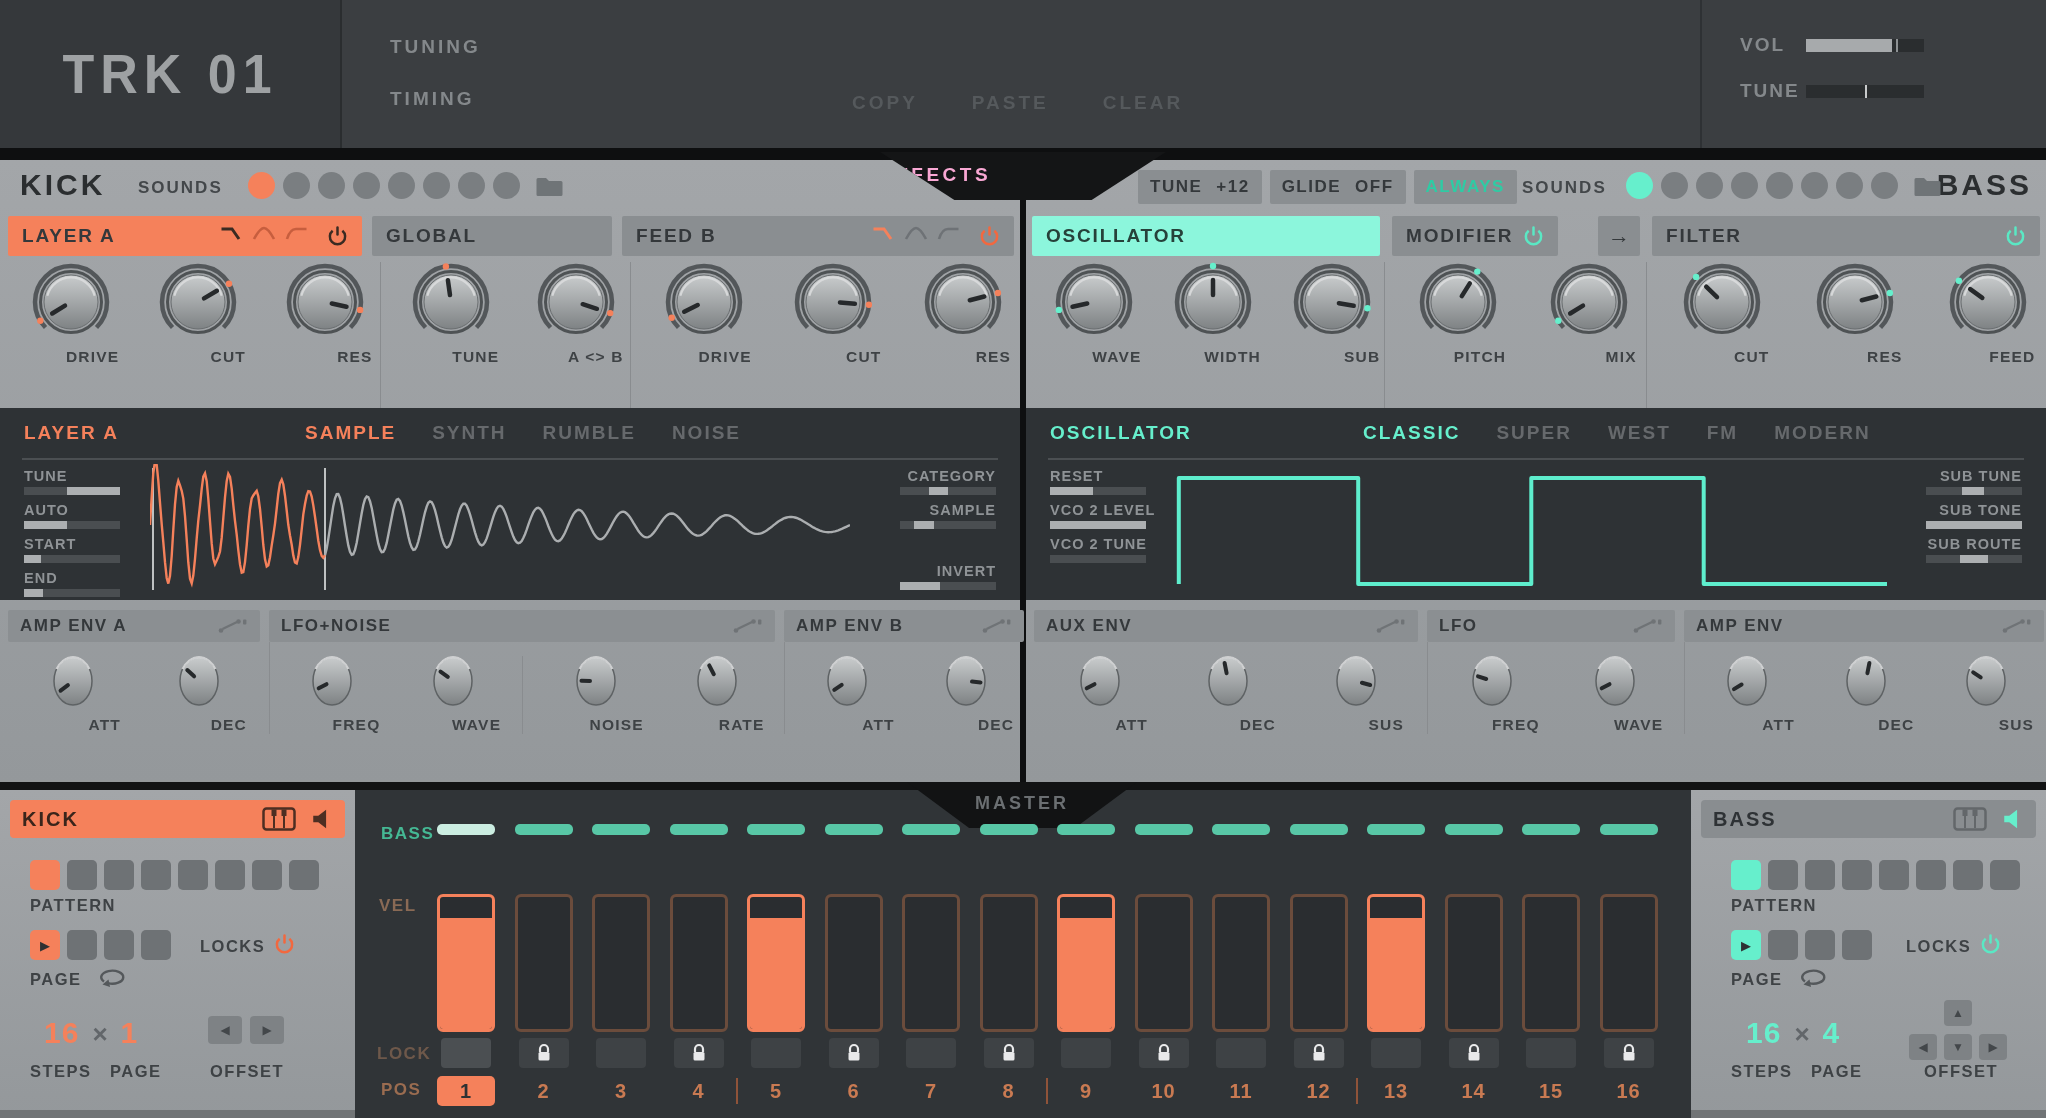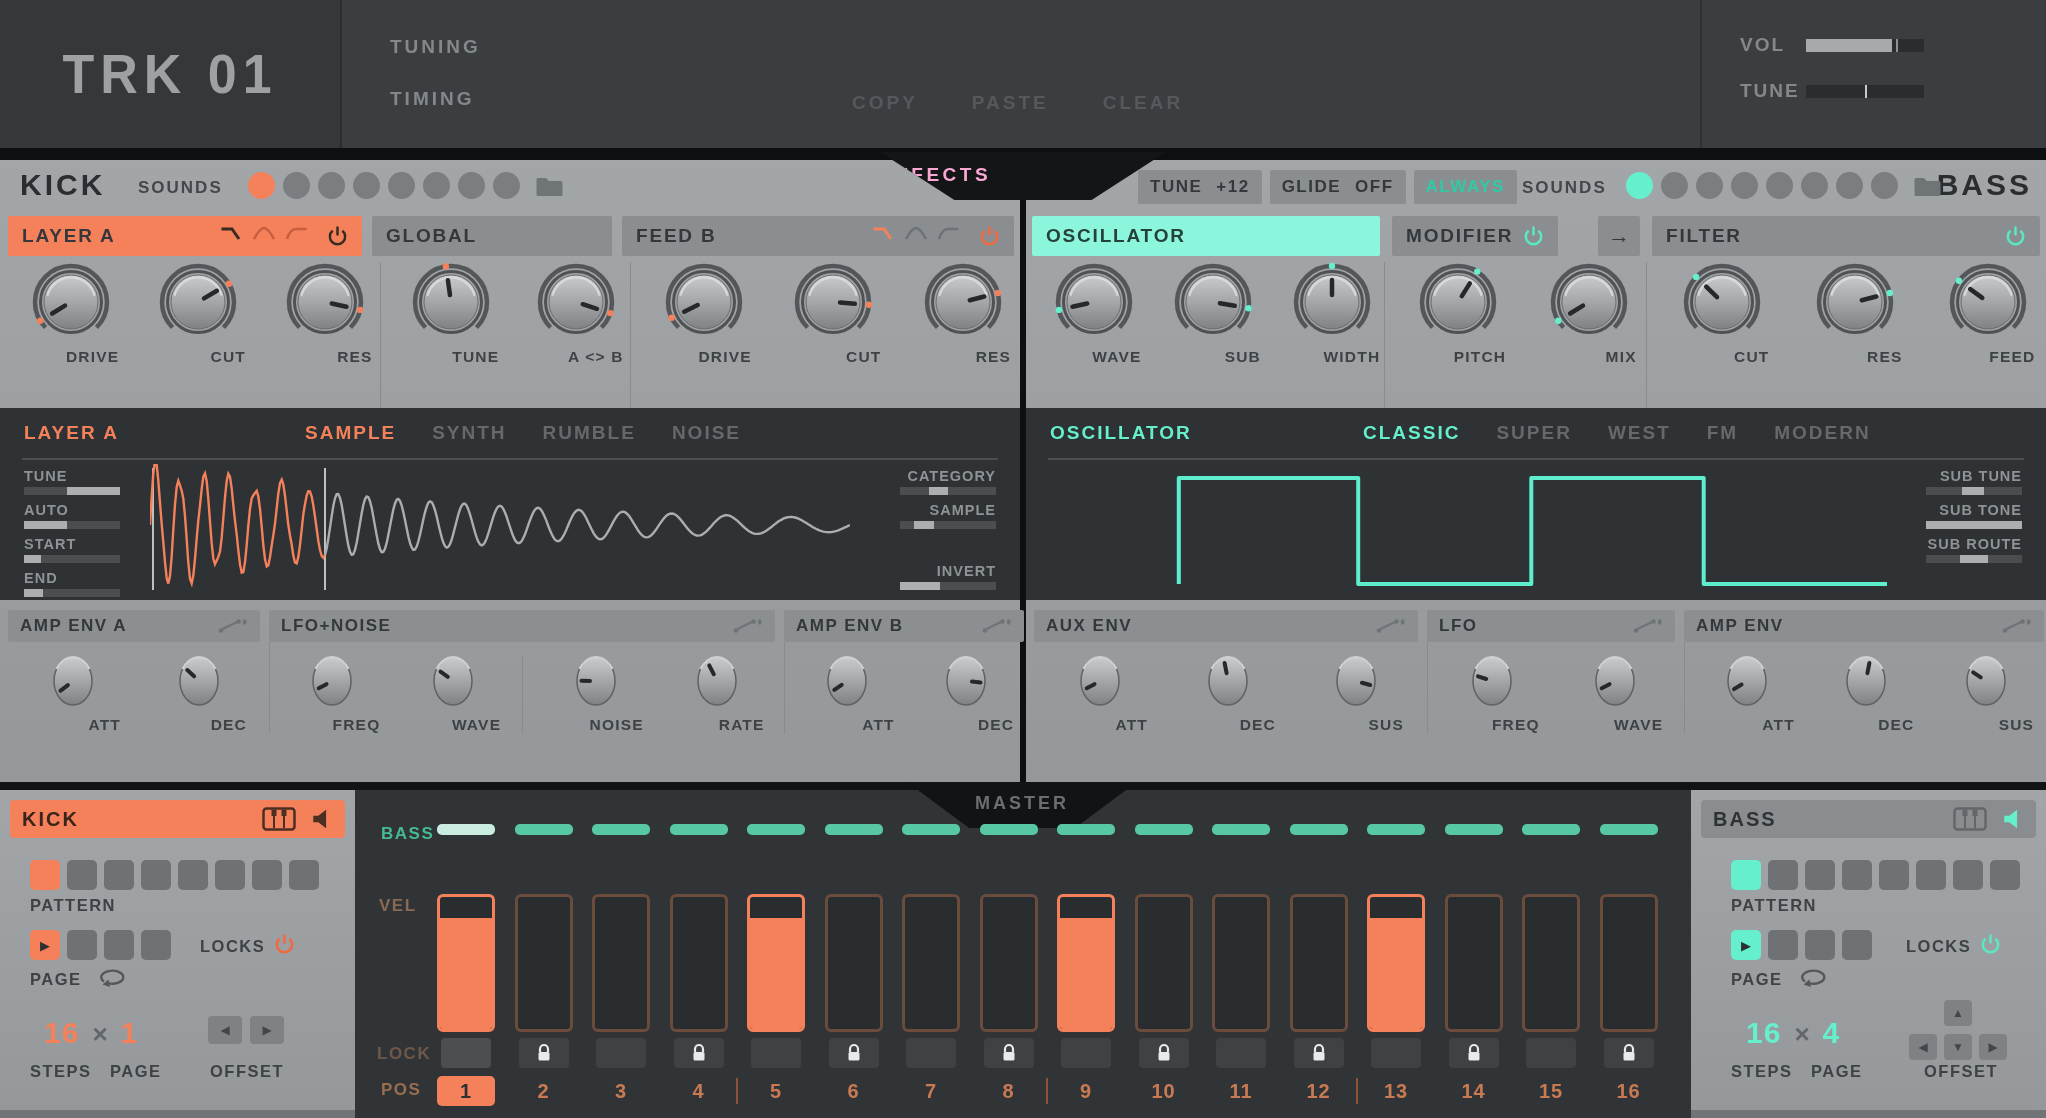--- a/index.html
+++ b/index.html
@@ -566,6 +566,17 @@
           <div class="knob">
             <svg width="96" height="86" viewBox="0 0 96 86">
     <path d="M22.5 65.5 A36 36 0 1 1 73.5 65.5" fill="none" stroke="#53575A" stroke-width="4.5"></path>
+    <circle cx="48.0" cy="4.0" r="3.2" fill="#66EFCC"></circle>
+    <circle cx="48" cy="40" r="30.5" fill="none" stroke="#4E5254" stroke-width="3"></circle>
+    <circle cx="48" cy="40" r="27" fill="url(#kg)" stroke="#6A6E70"></circle>
+    <path d="M24.3 33.7 A24.5 24.5 0 0 1 71.7 33.7" fill="none" stroke="#DADCDD" stroke-width="2.2" opacity="0.9"></path>
+    <line x1="48.0" y1="33.0" x2="48.0" y2="18.0" stroke="#26292B" stroke-width="4.5" stroke-linecap="round"></line>
+  </svg>
+            <div class="klabel">WIDTH</div>
+          </div>
+          <div class="knob">
+            <svg width="96" height="86" viewBox="0 0 96 86">
+    <path d="M22.5 65.5 A36 36 0 1 1 73.5 65.5" fill="none" stroke="#53575A" stroke-width="4.5"></path>
     <circle cx="83.5" cy="46.2" r="3.2" fill="#66EFCC"></circle>
     <circle cx="48" cy="40" r="30.5" fill="none" stroke="#4E5254" stroke-width="3"></circle>
     <circle cx="48" cy="40" r="27" fill="url(#kg)" stroke="#6A6E70"></circle>
@@ -573,17 +584,6 @@
     <line x1="54.9" y1="41.2" x2="69.7" y2="43.8" stroke="#26292B" stroke-width="4.5" stroke-linecap="round"></line>
   </svg>
             <div class="klabel">SUB</div>
-          </div>
-          <div class="knob">
-            <svg width="96" height="86" viewBox="0 0 96 86">
-    <path d="M22.5 65.5 A36 36 0 1 1 73.5 65.5" fill="none" stroke="#53575A" stroke-width="4.5"></path>
-    <circle cx="48.0" cy="4.0" r="3.2" fill="#66EFCC"></circle>
-    <circle cx="48" cy="40" r="30.5" fill="none" stroke="#4E5254" stroke-width="3"></circle>
-    <circle cx="48" cy="40" r="27" fill="url(#kg)" stroke="#6A6E70"></circle>
-    <path d="M24.3 33.7 A24.5 24.5 0 0 1 71.7 33.7" fill="none" stroke="#DADCDD" stroke-width="2.2" opacity="0.9"></path>
-    <line x1="48.0" y1="33.0" x2="48.0" y2="18.0" stroke="#26292B" stroke-width="4.5" stroke-linecap="round"></line>
-  </svg>
-            <div class="klabel">WIDTH</div>
           </div>
         </div>
         <div class="kgroup gdiv" style="width: 262px;">

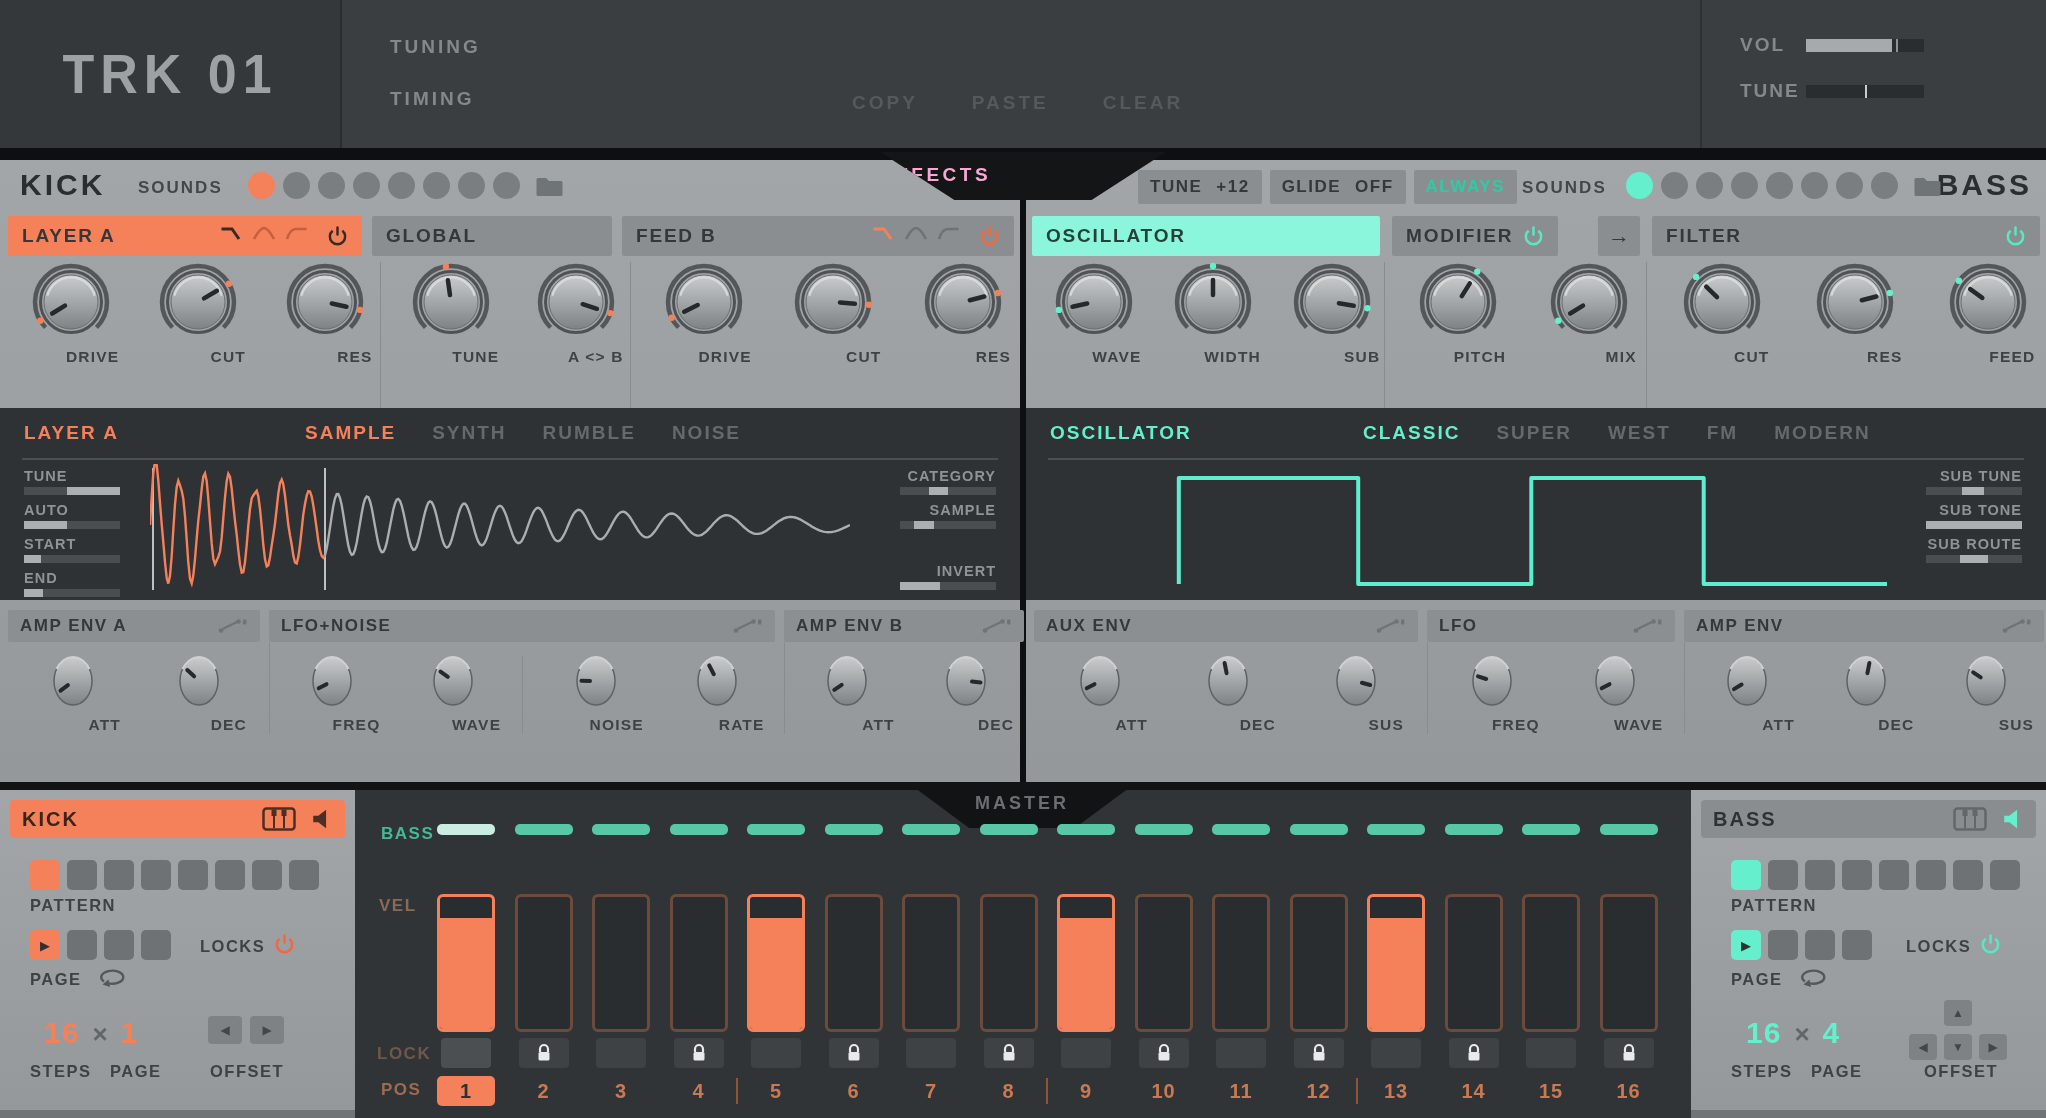--- a/index.html
+++ b/index.html
@@ -657,6 +657,24 @@
           <span class="dtab">MODERN</span>
         </div>
       <div class="dsep"></div>
+      <div class="pcol" style="left:24px" id="bass-pl">
+          <div class="prow">
+            <div class="plabel">RESET</div>
+            <div class="ptrack">
+              <div class="pseg" style="left: 0%; width: 45%;"></div>
+            </div>
+          </div>
+          <div class="prow">
+            <div class="plabel">VCO 2 LEVEL</div>
+            <div class="ptrack">
+              <div class="pseg" style="left: 0%; width: 100%;"></div>
+            </div>
+          </div>
+          <div class="prow">
+            <div class="plabel">VCO 2 TUNE</div>
+            <div class="ptrack"></div>
+          </div>
+        </div>
       <div class="pcol r" style="right:24px" id="bass-pr">
           <div class="prow">
             <div class="plabel">SUB TUNE</div>

